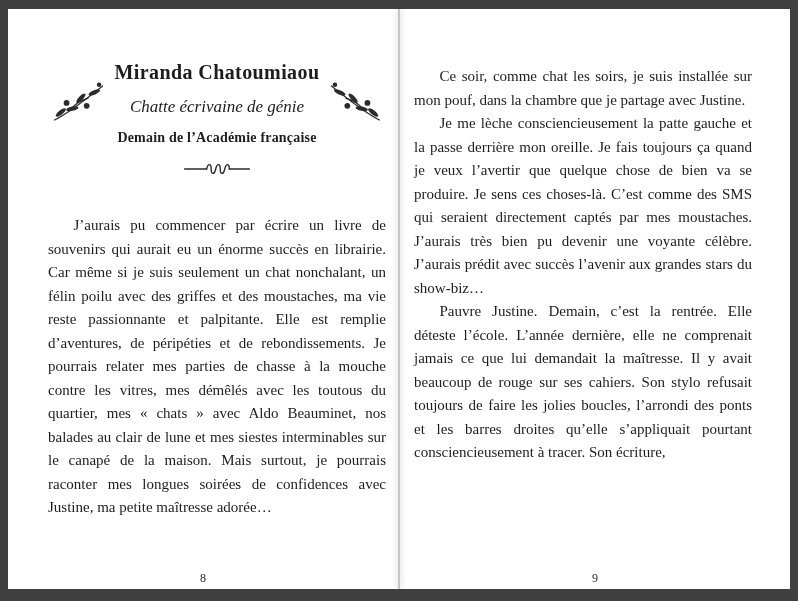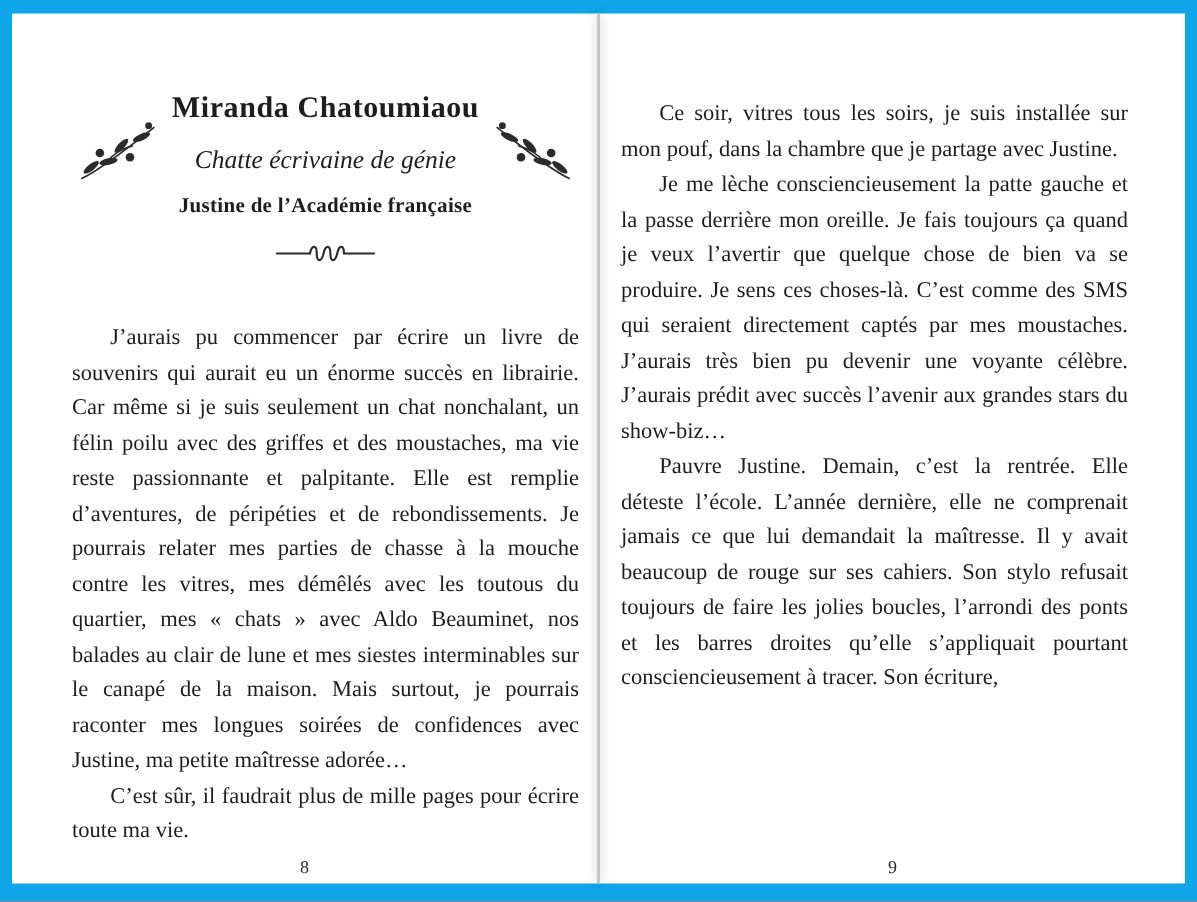--- a/index.html
+++ b/index.html
@@ -12,7 +12,7 @@
     position: relative;
     width: 798px;
     height: 601px;
-    background: #0ea5e9;
+    background: #404040;
     overflow: hidden;
   }
   .spread {

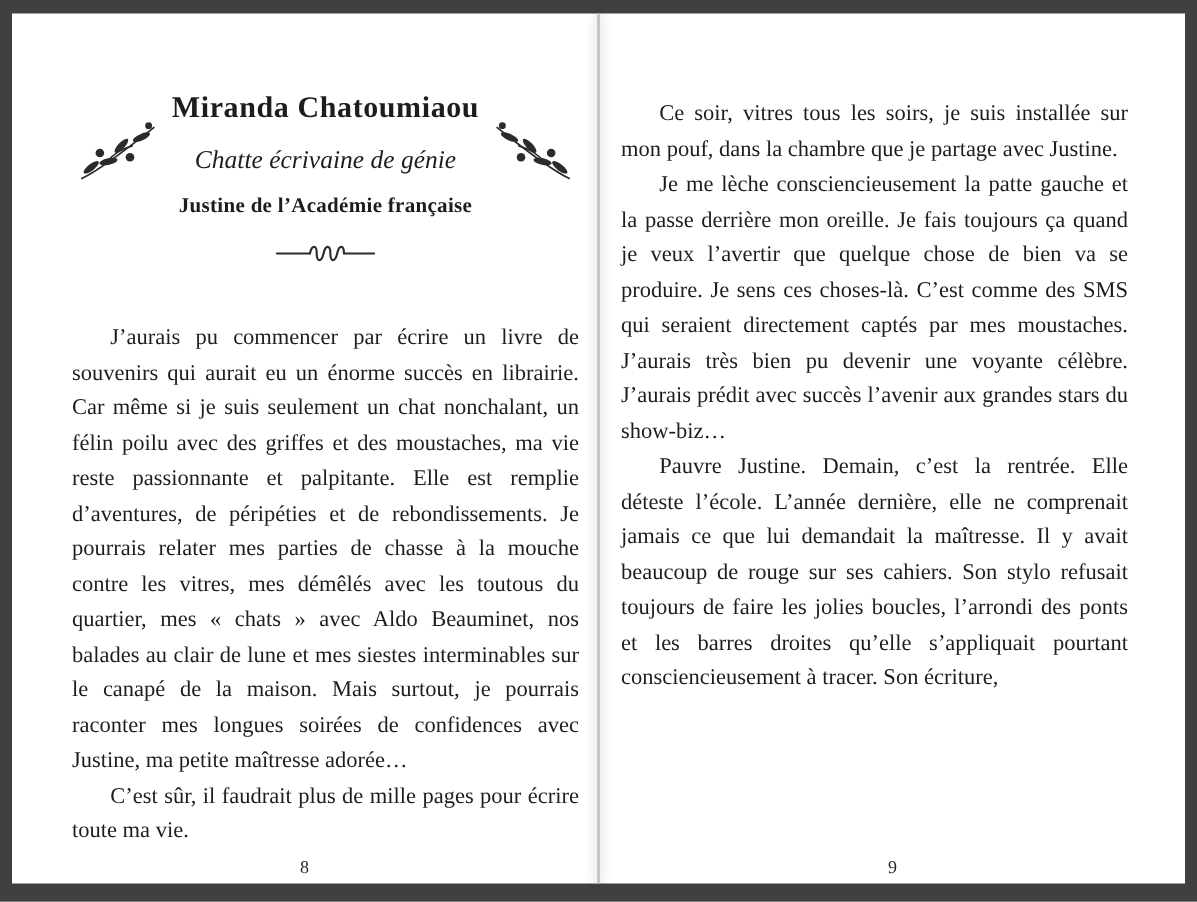--- a/index.html
+++ b/index.html
@@ -159,7 +159,7 @@
 
     <section class="page right">
       <div class="body-text right-body">
-          <p class="para">Ce soir, vitres tous les soirs, je suis installée sur mon pouf, dans la chambre que je partage avec Justine.</p>
+          <p class="para">Ce soir, comme chat les soirs, je suis installée sur mon pouf, dans la chambre que je partage avec Justine.</p>
           <p class="para">Je me lèche consciencieusement la patte gauche et la passe derrière mon oreille. Je fais toujours ça quand je veux l’avertir que quelque chose de bien va se produire. Je sens ces choses-là. C’est comme des SMS qui seraient directement captés par mes moustaches. J’aurais très bien pu devenir une voyante célèbre. J’aurais prédit avec succès l’avenir aux grandes stars du show-biz…</p>
           <p class="para">Pauvre Justine. Demain, c’est la rentrée. Elle déteste l’école. L’année dernière, elle ne comprenait jamais ce que lui demandait la maîtresse. Il y avait beaucoup de rouge sur ses cahiers. Son stylo refusait toujours de faire les jolies boucles, l’arrondi des ponts et les barres droites qu’elle s’appliquait pourtant consciencieusement à tracer. Son écriture,</p>
         </div>

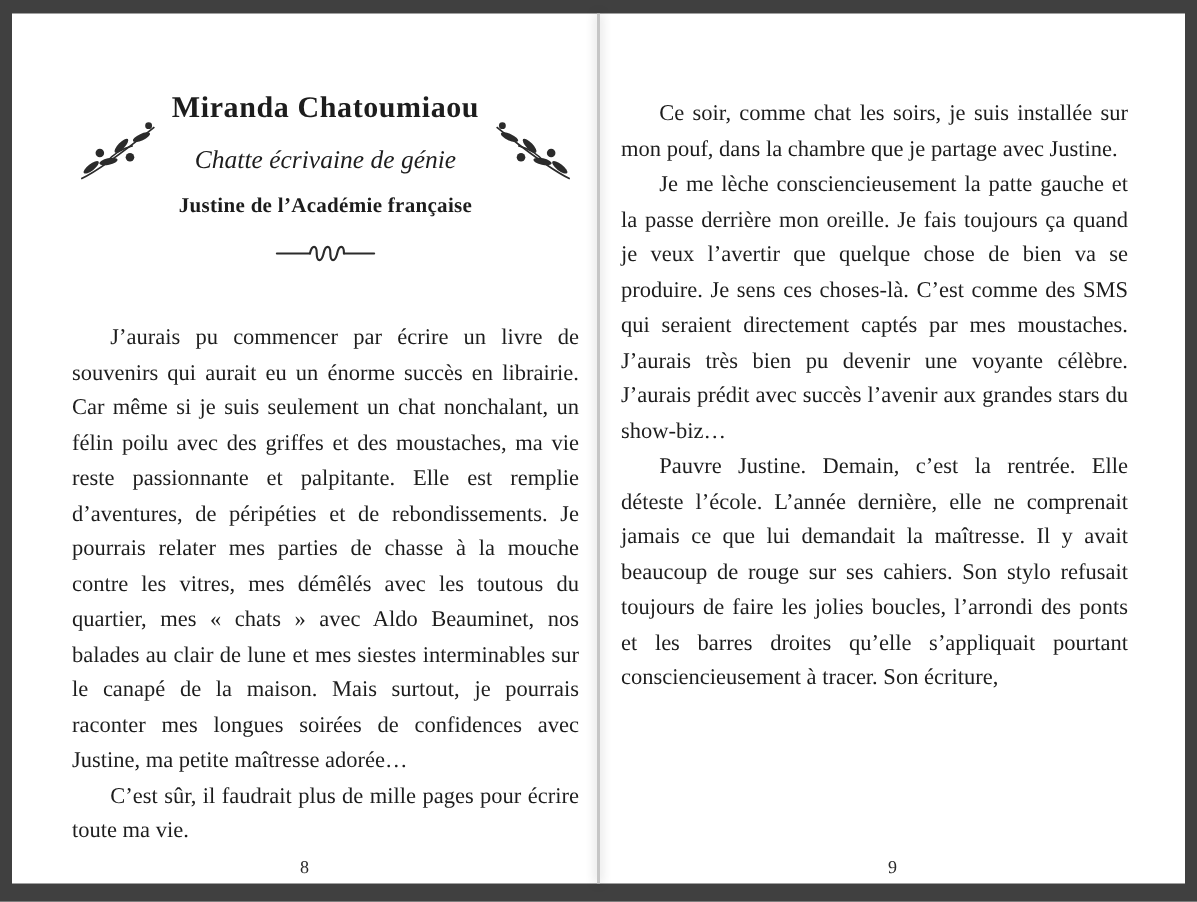--- a/index.html
+++ b/index.html
@@ -116,7 +116,7 @@
         <div class="header-text">
           <div class="book-title">Miranda Chatoumiaou</div>
           <div class="book-subtitle">Chatte écrivaine de génie</div>
-          <div class="book-affiliation">Justine de l’Académie française</div>
+          <div class="book-affiliation">Demain de l’Académie française</div>
         </div>
         <span class="ornament flip">
           <svg width="56" height="44" viewBox="0 0 58 46" aria-hidden="true">

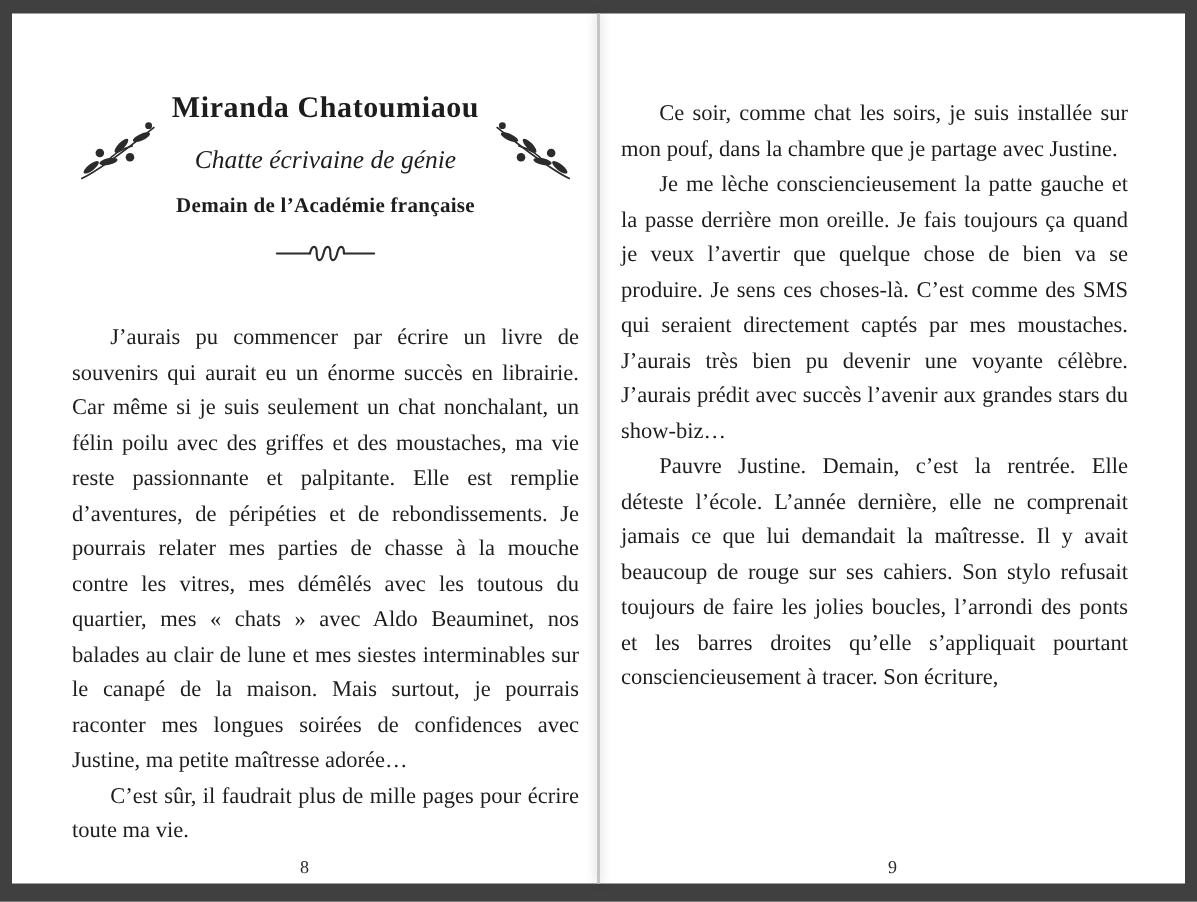--- a/index.html
+++ b/index.html
@@ -149,7 +149,6 @@
 
       <div class="body-text">
           <p class="para">J’aurais pu commencer par écrire un livre de souvenirs qui aurait eu un énorme succès en librairie. Car même si je suis seulement un chat nonchalant, un félin poilu avec des griffes et des moustaches, ma vie reste passionnante et palpitante. Elle est remplie d’aventures, de péripéties et de rebondissements. Je pourrais relater mes parties de chasse à la mouche contre les vitres, mes démêlés avec les toutous du quartier, mes « chats » avec Aldo Beauminet, nos balades au clair de lune et mes siestes interminables sur le canapé de la maison. Mais surtout, je pourrais raconter mes longues soirées de confidences avec Justine, ma petite maîtresse adorée…</p>
-          <p class="para">C’est sûr, il faudrait plus de mille pages pour écrire toute ma vie.</p>
         </div>
 
       <div class="page-number">8</div>

